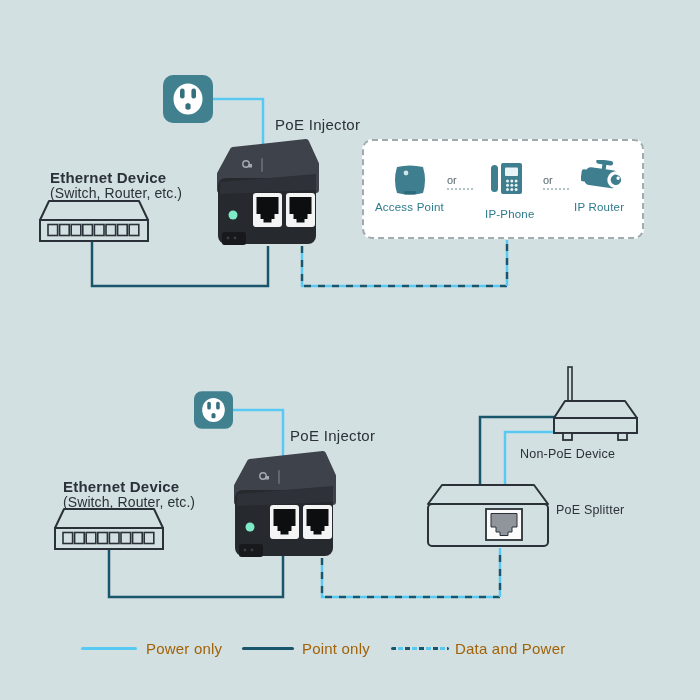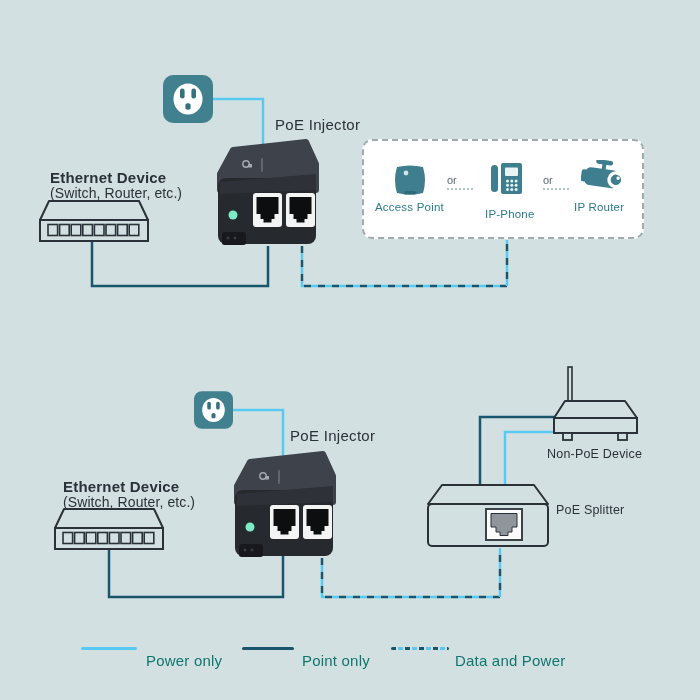--- a/index.html
+++ b/index.html
@@ -202,7 +202,7 @@
     <rect x="11" y="67" width="9" height="7" fill="#d3e0e2" stroke="#2a3138" stroke-width="1.8"></rect>
     <rect x="66" y="67" width="9" height="7" fill="#d3e0e2" stroke="#2a3138" stroke-width="1.8"></rect>
   </svg>
-  <div class="abs dev-label" style="left:547px;top:447px">Non-PoE Device</div>
+  <div class="abs dev-label" style="left:520px;top:447px">Non-PoE Device</div>
 
   <svg class="abs" style="left:426px;top:483px" width="124" height="66" viewBox="0 0 124 66">
     <polygon points="16,2 108,2 122,21 2,21" fill="#d3e0e2" stroke="#2a3138" stroke-width="2" stroke-linejoin="round"></polygon>

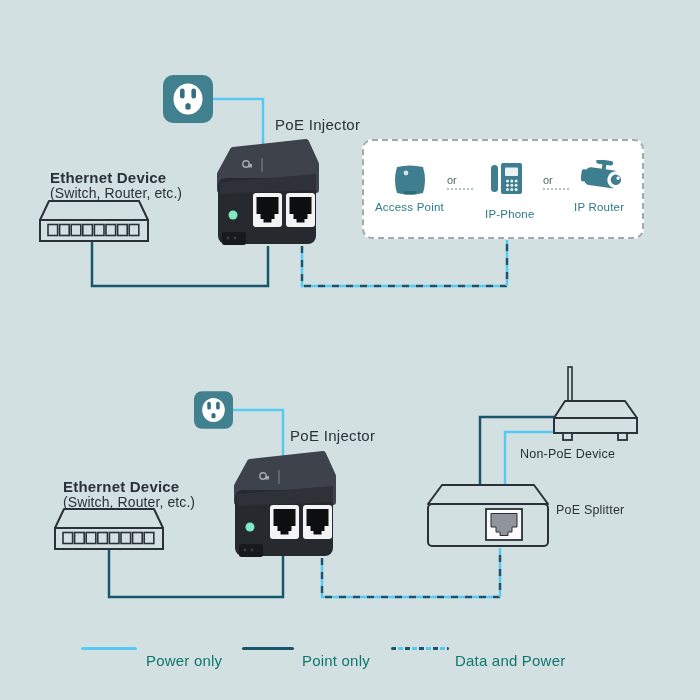--- a/index.html
+++ b/index.html
@@ -15,7 +15,7 @@
   .or-wrap{font-size:11px;color:#57686e;text-align:left;width:26px;}
   .or-dots{display:block;border-bottom:2px dotted #b3c2c6;padding-top:2px;}
   .legend{position:absolute;left:0;top:634px;width:700px;height:30px;}
-  .legend-label{position:absolute;font-size:15px;color:#0f766e;letter-spacing:.2px;margin-top:12px;}
+  .legend-label{position:absolute;font-size:15px;color:#a16207;letter-spacing:.2px;}
   .sw{position:absolute;height:3px;border-radius:2px;}
   .sw-dashed{background:repeating-linear-gradient(90deg,#19566b 0 5px,transparent 5px 7px,#57c9f2 7px 12px,transparent 12px 14px);}
 </style>

